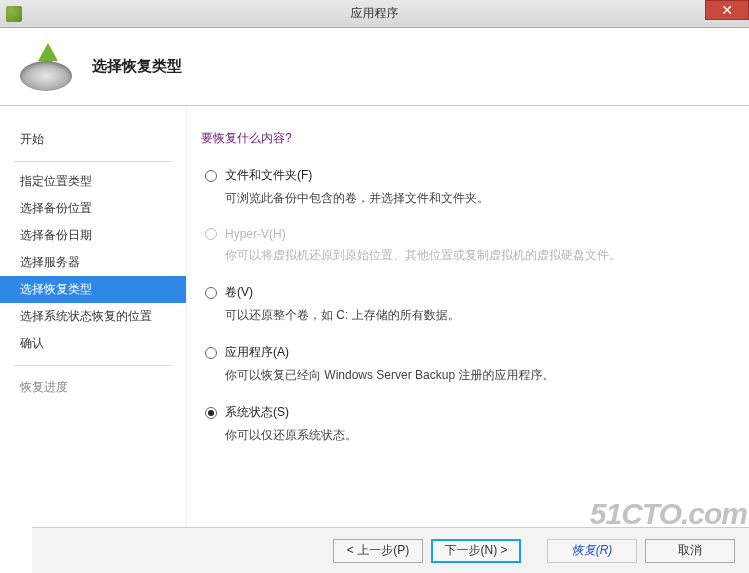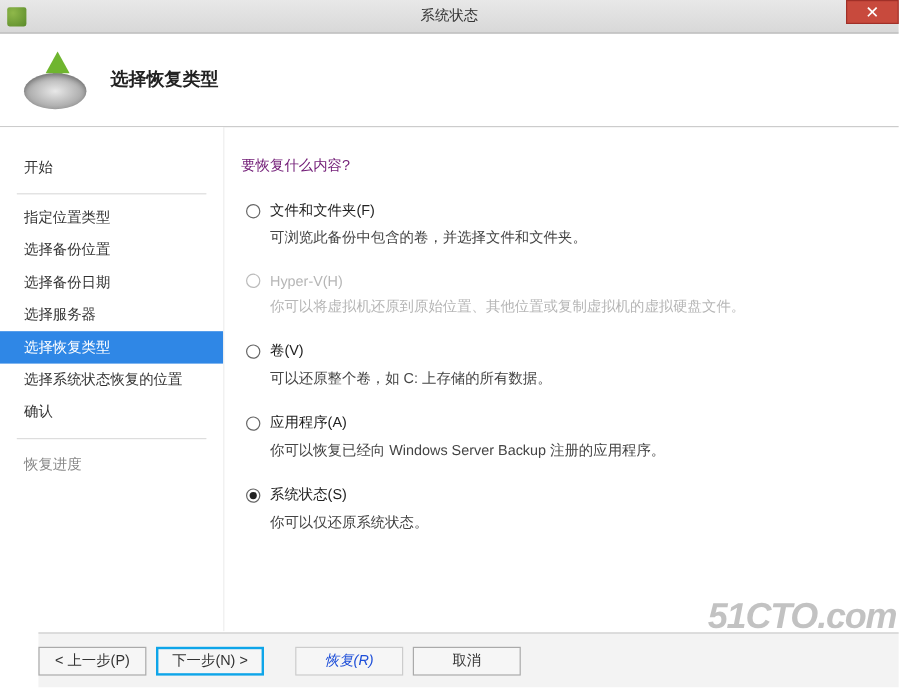--- a/index.html
+++ b/index.html
@@ -202,7 +202,7 @@
 
 <div class="titlebar">
   <div class="app-icon"></div>
-  <div class="title">系统状态</div>
+  <div class="title">应用程序</div>
   <div class="close">
     <span>✕</span>
   </div>

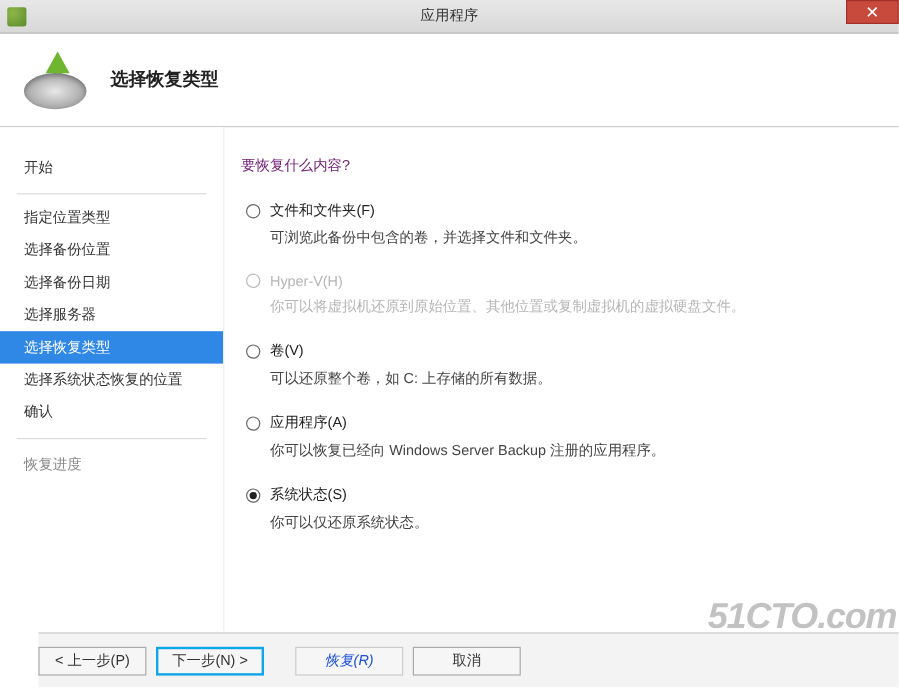--- a/index.html
+++ b/index.html
@@ -159,6 +159,7 @@
     border-top: 1px solid #ccc;
     background: #f3f3f3;
     display: flex;
+    justify-content: flex-end;
     align-items: center;
     gap: 8px;
     padding-right: 14px;

